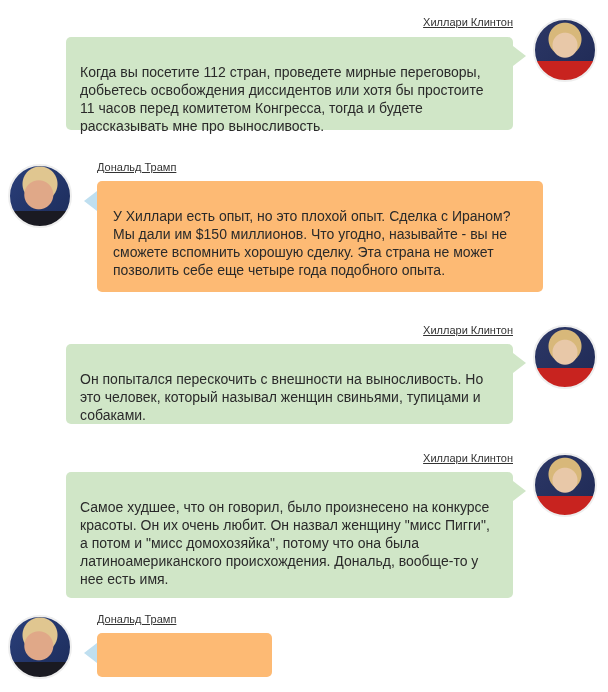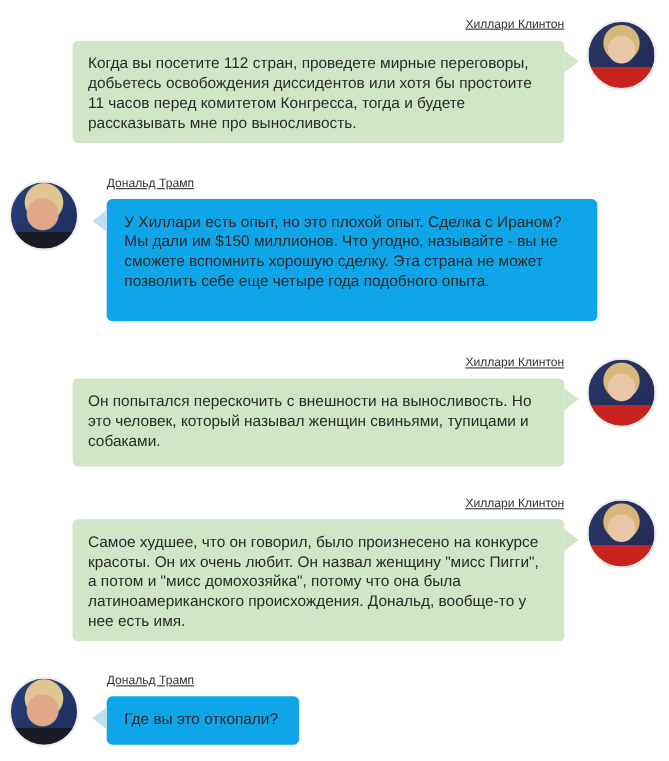--- a/index.html
+++ b/index.html
@@ -12,7 +12,7 @@
   }
   .bubble {
     position: absolute; border-radius: 5px; box-sizing: border-box;
-    padding: 11px 14px 12px 14px; font-size: 14px; line-height: 18px; color: #2a2a2a;
+    padding: 26px 14px 12px 14px; font-size: 14px; line-height: 18px; color: #2a2a2a;
   }
   .bubble.green { background: #d0e6c7; }
   .bubble.blue { background: #0ea5e9; }

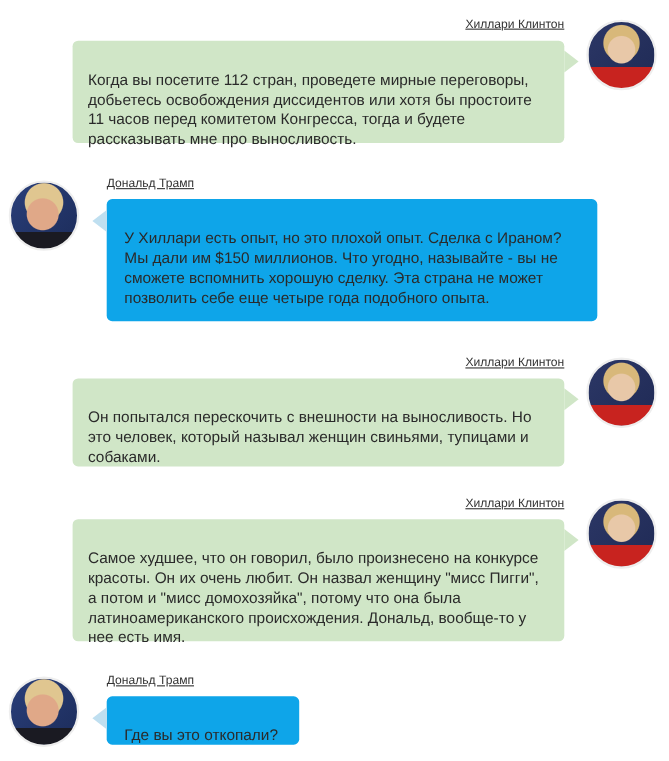--- a/index.html
+++ b/index.html
@@ -15,7 +15,7 @@
     padding: 26px 14px 12px 14px; font-size: 14px; line-height: 18px; color: #2a2a2a;
   }
   .bubble.green { background: #d0e6c7; }
-  .bubble.blue { background: #0ea5e9; }
+  .bubble.blue { background: #fdba74; }
   .bubble .arrow {
     position: absolute; width: 0; height: 0;
     border-top: 10px solid transparent; border-bottom: 10px solid transparent;

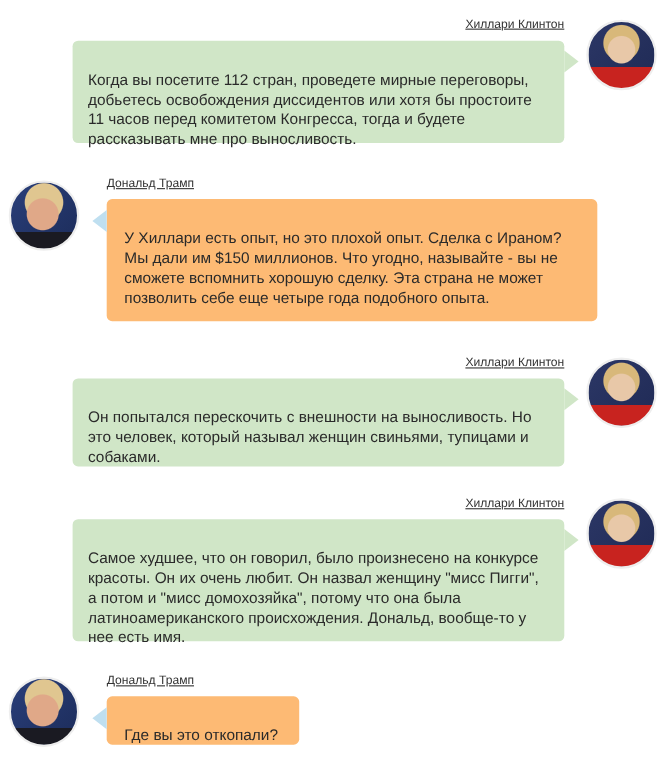--- a/index.html
+++ b/index.html
@@ -71,7 +71,7 @@
 
 <div>
   <div class="name" style="right:95px; top:452px;">Хиллари Клинтон</div>
-  <div class="bubble green" style="left:66px; top:472px; width:447px; height:111px;">
+  <div class="bubble green" style="left:66px; top:472px; width:447px; height:126px;">
     <span class="arrow"></span>
     <span>Самое худшее, что он говорил, было произнесено на конкурсе красоты. Он их очень любит. Он назвал женщину "мисс Пигги", а потом и "мисс домохозяйка", потому что она была латиноамериканского происхождения. Дональд, вообще-то у нее есть имя.</span>
   </div>

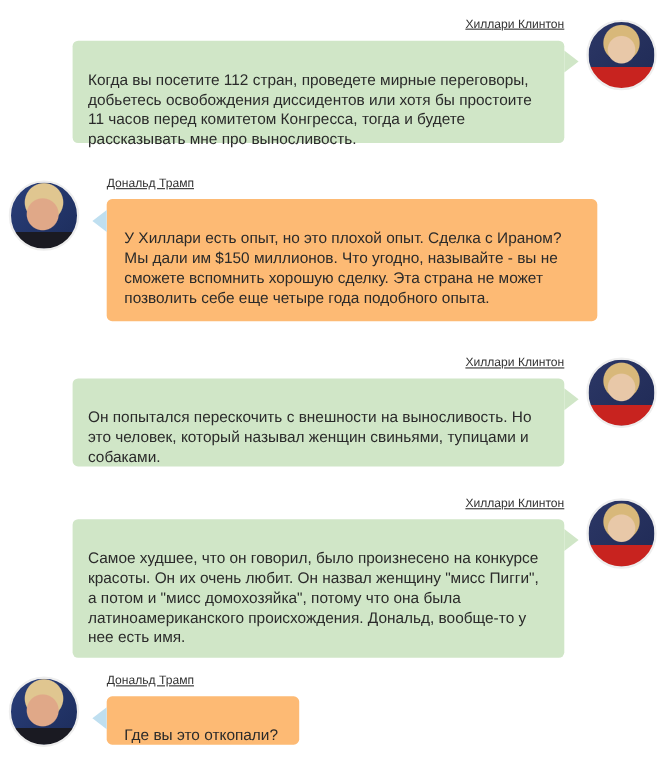--- a/index.html
+++ b/index.html
@@ -83,7 +83,6 @@
   <div class="name" style="left:97px; top:613px;">Дональд Трамп</div>
   <div class="bubble blue" style="left:97px; top:633px; width:175px; height:44px; padding-left:16px;">
     <span class="arrow"></span>
-    <span>Где вы это откопали?</span>
   </div>
 </div>
 

